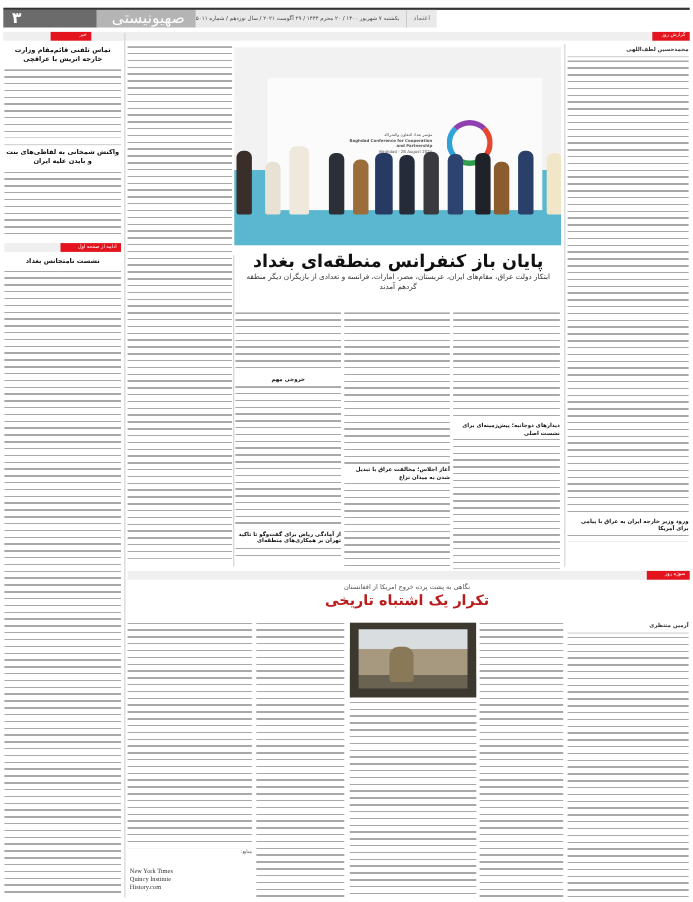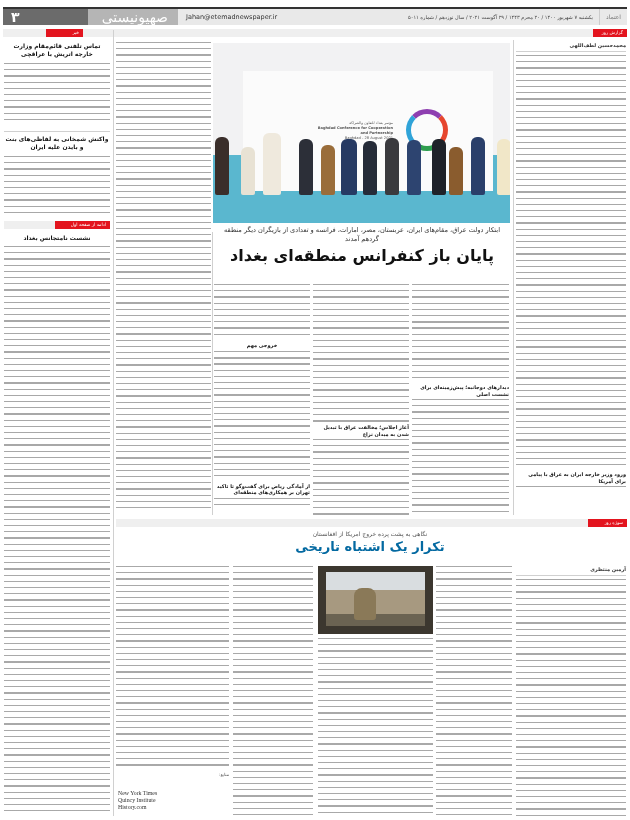--- a/index.html
+++ b/index.html
@@ -44,7 +44,6 @@
 <div class="topbar">
   <div class="pg-num">۳</div>
   <div class="section">صهیونیستی</div>
-  <div class="email">Jahan@etemadnewspaper.ir</div>
   <div class="dateline">یکشنبه ۷ شهریور ۱۴۰۰ / ۲۰ محرم ۱۴۴۳ / ۲۹ آگوست ۲۰۲۱ / سال نوزدهم / شماره ۵۰۱۱</div>
   <div class="logo">اعتماد</div>
 </div>

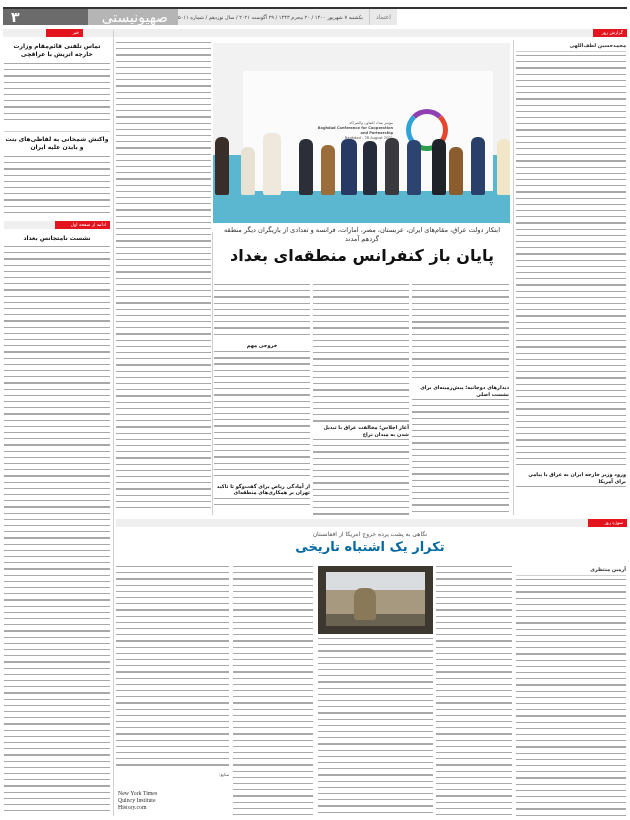--- a/index.html
+++ b/index.html
@@ -97,8 +97,8 @@
 </div>
 
 <div class="col" style="left:215px;top:226px;width:294px;">
+  <div style="font-size:16px;font-weight:bold;text-align:center;line-height:20px;margin-top:2px;color:#111;">پایان باز کنفرانس منطقه‌ای بغداد</div>
   <div style="font-size:6.6px;line-height:9px;text-align:center;color:#333;">ابتکار دولت عراق، مقام‌های ایران، عربستان، مصر، امارات، فرانسه و تعدادی از بازیگران دیگر منطقه گردهم آمدند</div>
-  <div style="font-size:16px;font-weight:bold;text-align:center;line-height:20px;margin-top:2px;color:#111;">پایان باز کنفرانس منطقه‌ای بغداد</div>
 </div>
 
 <div class="col" style="left:412px;top:284px;width:97px;">

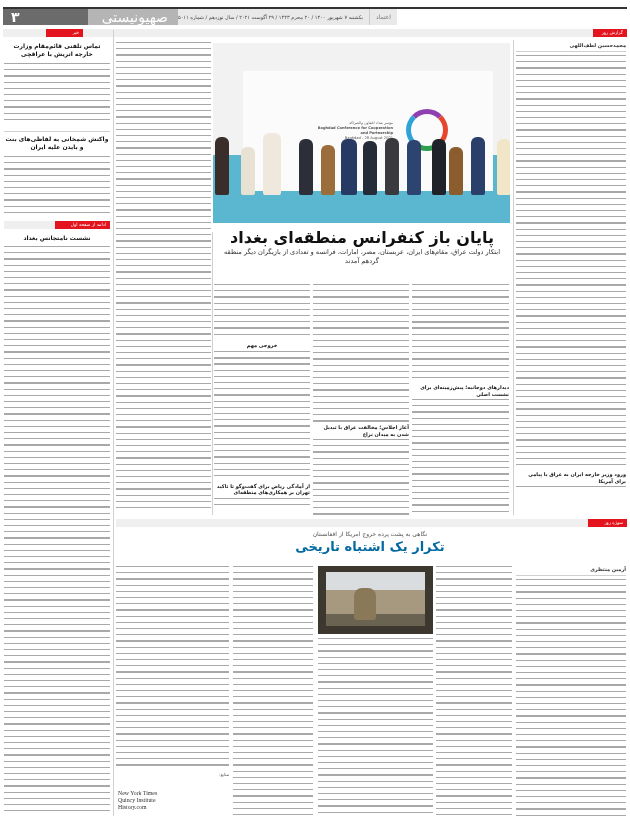--- a/index.html
+++ b/index.html
@@ -136,7 +136,7 @@
 
 <div class="col" style="left:120px;top:530px;width:500px;">
   <div style="font-size:6px;line-height:8px;text-align:center;color:#555;">نگاهی به پشت پرده خروج امریکا از افغانستان</div>
-  <div style="font-size:13px;font-weight:bold;text-align:center;line-height:17px;color:#0369a1;">تکرار یک اشتباه تاریخی</div>
+  <div style="font-size:13px;font-weight:bold;text-align:center;line-height:17px;color:#b91c1c;">تکرار یک اشتباه تاریخی</div>
 </div>
 
 <div class="col" style="left:516px;top:566px;width:110px;">

